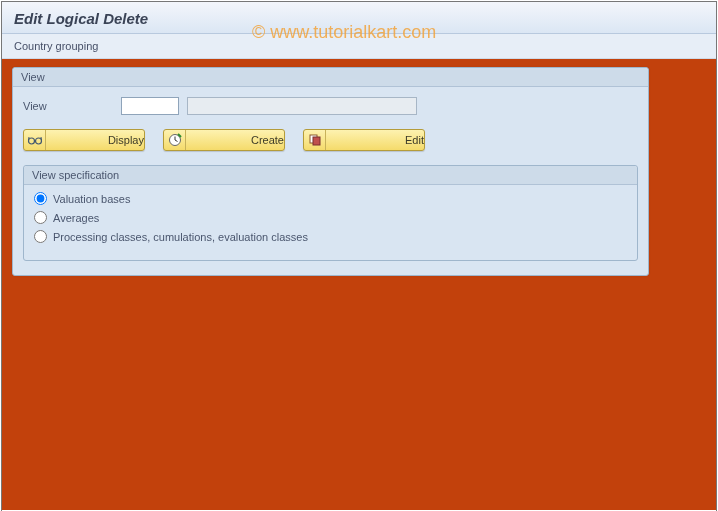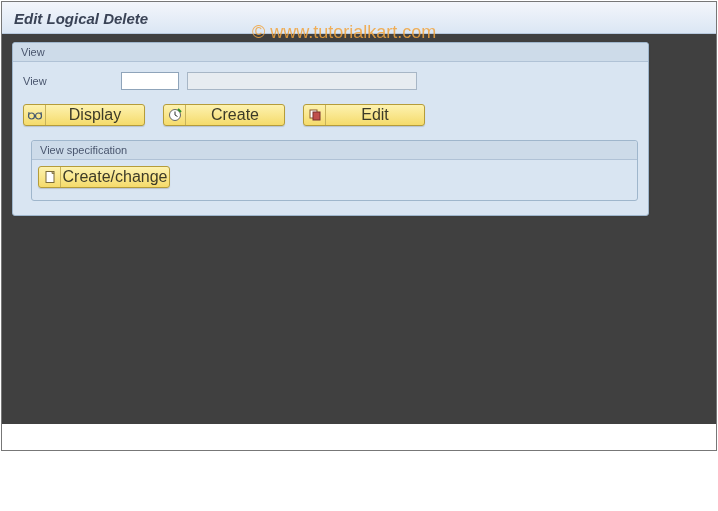--- a/index.html
+++ b/index.html
@@ -14,7 +14,7 @@
     .outer {
       border: 1px solid #777;
       width: 716px;
-      height: 450px;
+      height: 511px;
       margin: 1px;
       position: relative;
     }

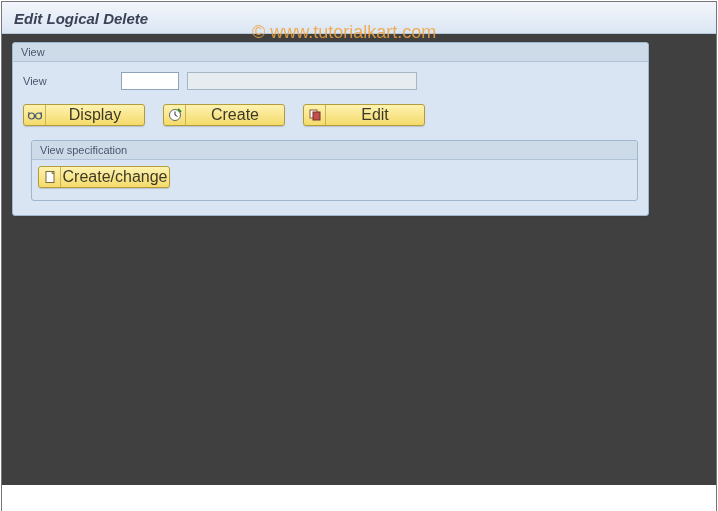--- a/index.html
+++ b/index.html
@@ -165,6 +165,9 @@
     <h1>Edit Logical Delete</h1>
   </div>
 
+  <div class="subtitle-bar">
+    <span>Country grouping</span>
+  </div>
 
   <div class="content-area">
 

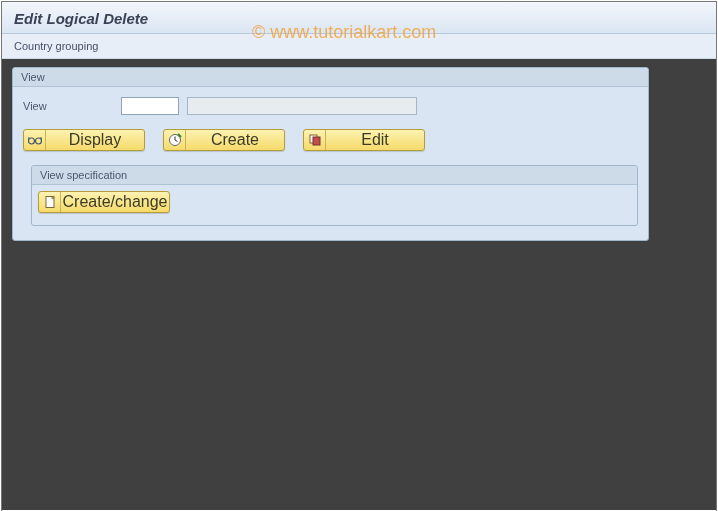--- a/index.html
+++ b/index.html
@@ -37,7 +37,7 @@
       border-bottom: 1px solid #cfdae8;
     }
     .content-area {
-      background: #404040;
+      background: #c2410c;
       height: calc(100% - 58px);
       padding: 8px 10px;
     }

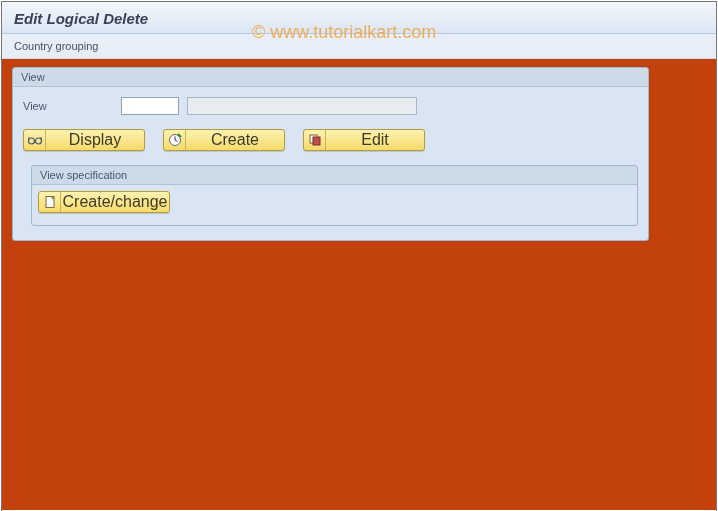--- a/index.html
+++ b/index.html
@@ -112,9 +112,9 @@
     }
     .sap-btn .lbl {
       flex: 1;
-      text-align: center;
+      text-align: right;
       color: #3d3b28;
-      font-size: 16px;
+      font-size: 11px;
     }
     .sap-btn-small {
       width: 132px;

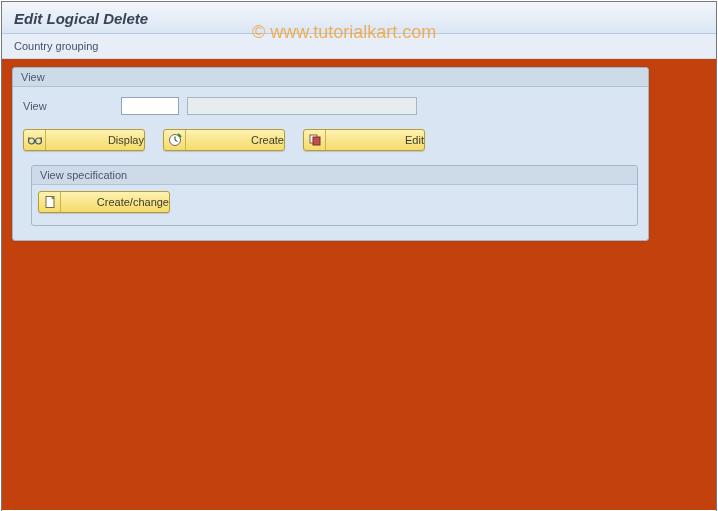--- a/index.html
+++ b/index.html
@@ -124,7 +124,6 @@
       background: #d9e5f2;
       border-radius: 3px;
       margin-top: 4px;
-      margin-left: 8px;
     }
     .radio-set {
       padding: 4px 4px 14px 4px;

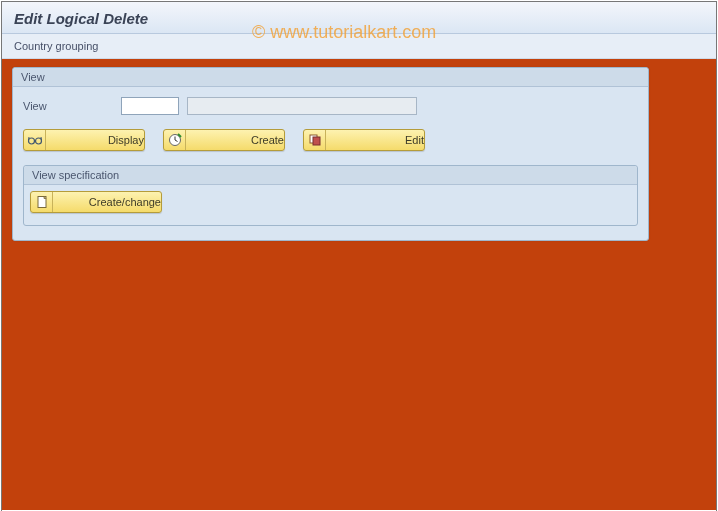--- a/index.html
+++ b/index.html
@@ -216,6 +216,20 @@
 
         <div class="inner-group">
           <div class="groupbox-title">View specification</div>
+          <div class="radio-set">
+            <label class="radio-item">
+              <input type="radio" name="spec" checked="" style="">
+              <span>Valuation bases</span>
+            </label>
+            <label class="radio-item">
+              <input type="radio" name="spec" style="">
+              <span>Averages</span>
+            </label>
+            <label class="radio-item">
+              <input type="radio" name="spec" style="">
+              <span>Processing classes, cumulations, evaluation classes</span>
+            </label>
+          </div>
           <div class="create-btn-wrap">
             <div class="sap-btn sap-btn-small">
               <span class="icon">

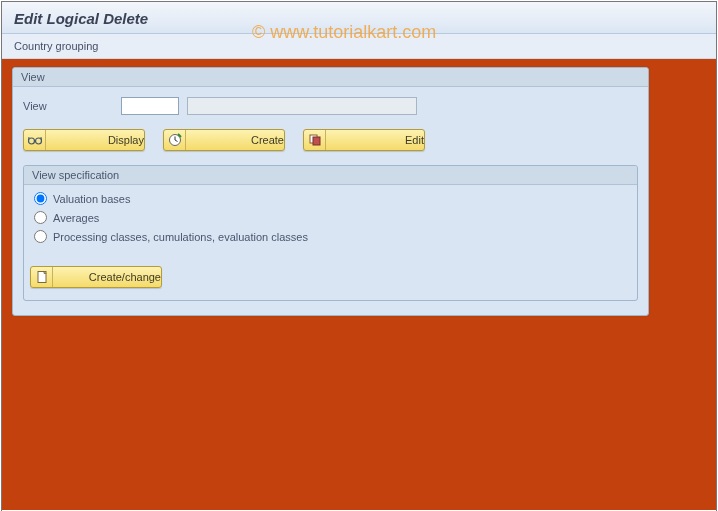--- a/index.html
+++ b/index.html
@@ -230,17 +230,6 @@
               <span>Processing classes, cumulations, evaluation classes</span>
             </label>
           </div>
-          <div class="create-btn-wrap">
-            <div class="sap-btn sap-btn-small">
-              <span class="icon">
-                <svg width="12" height="14" viewBox="0 0 12 14">
-                    <rect x="2" y="1.5" width="8" height="11" fill="#fff" stroke="#7a6a3a" stroke-width="1"></rect>
-                    <path d="M8 1.5 L10 3.5 L8 3.5 Z" fill="#e8d98a" stroke="#7a6a3a" stroke-width="0.8"></path>
-                  </svg>
-              </span>
-              <span class="lbl">Create/change</span>
-            </div>
-          </div>
         </div>
 
       </div>

